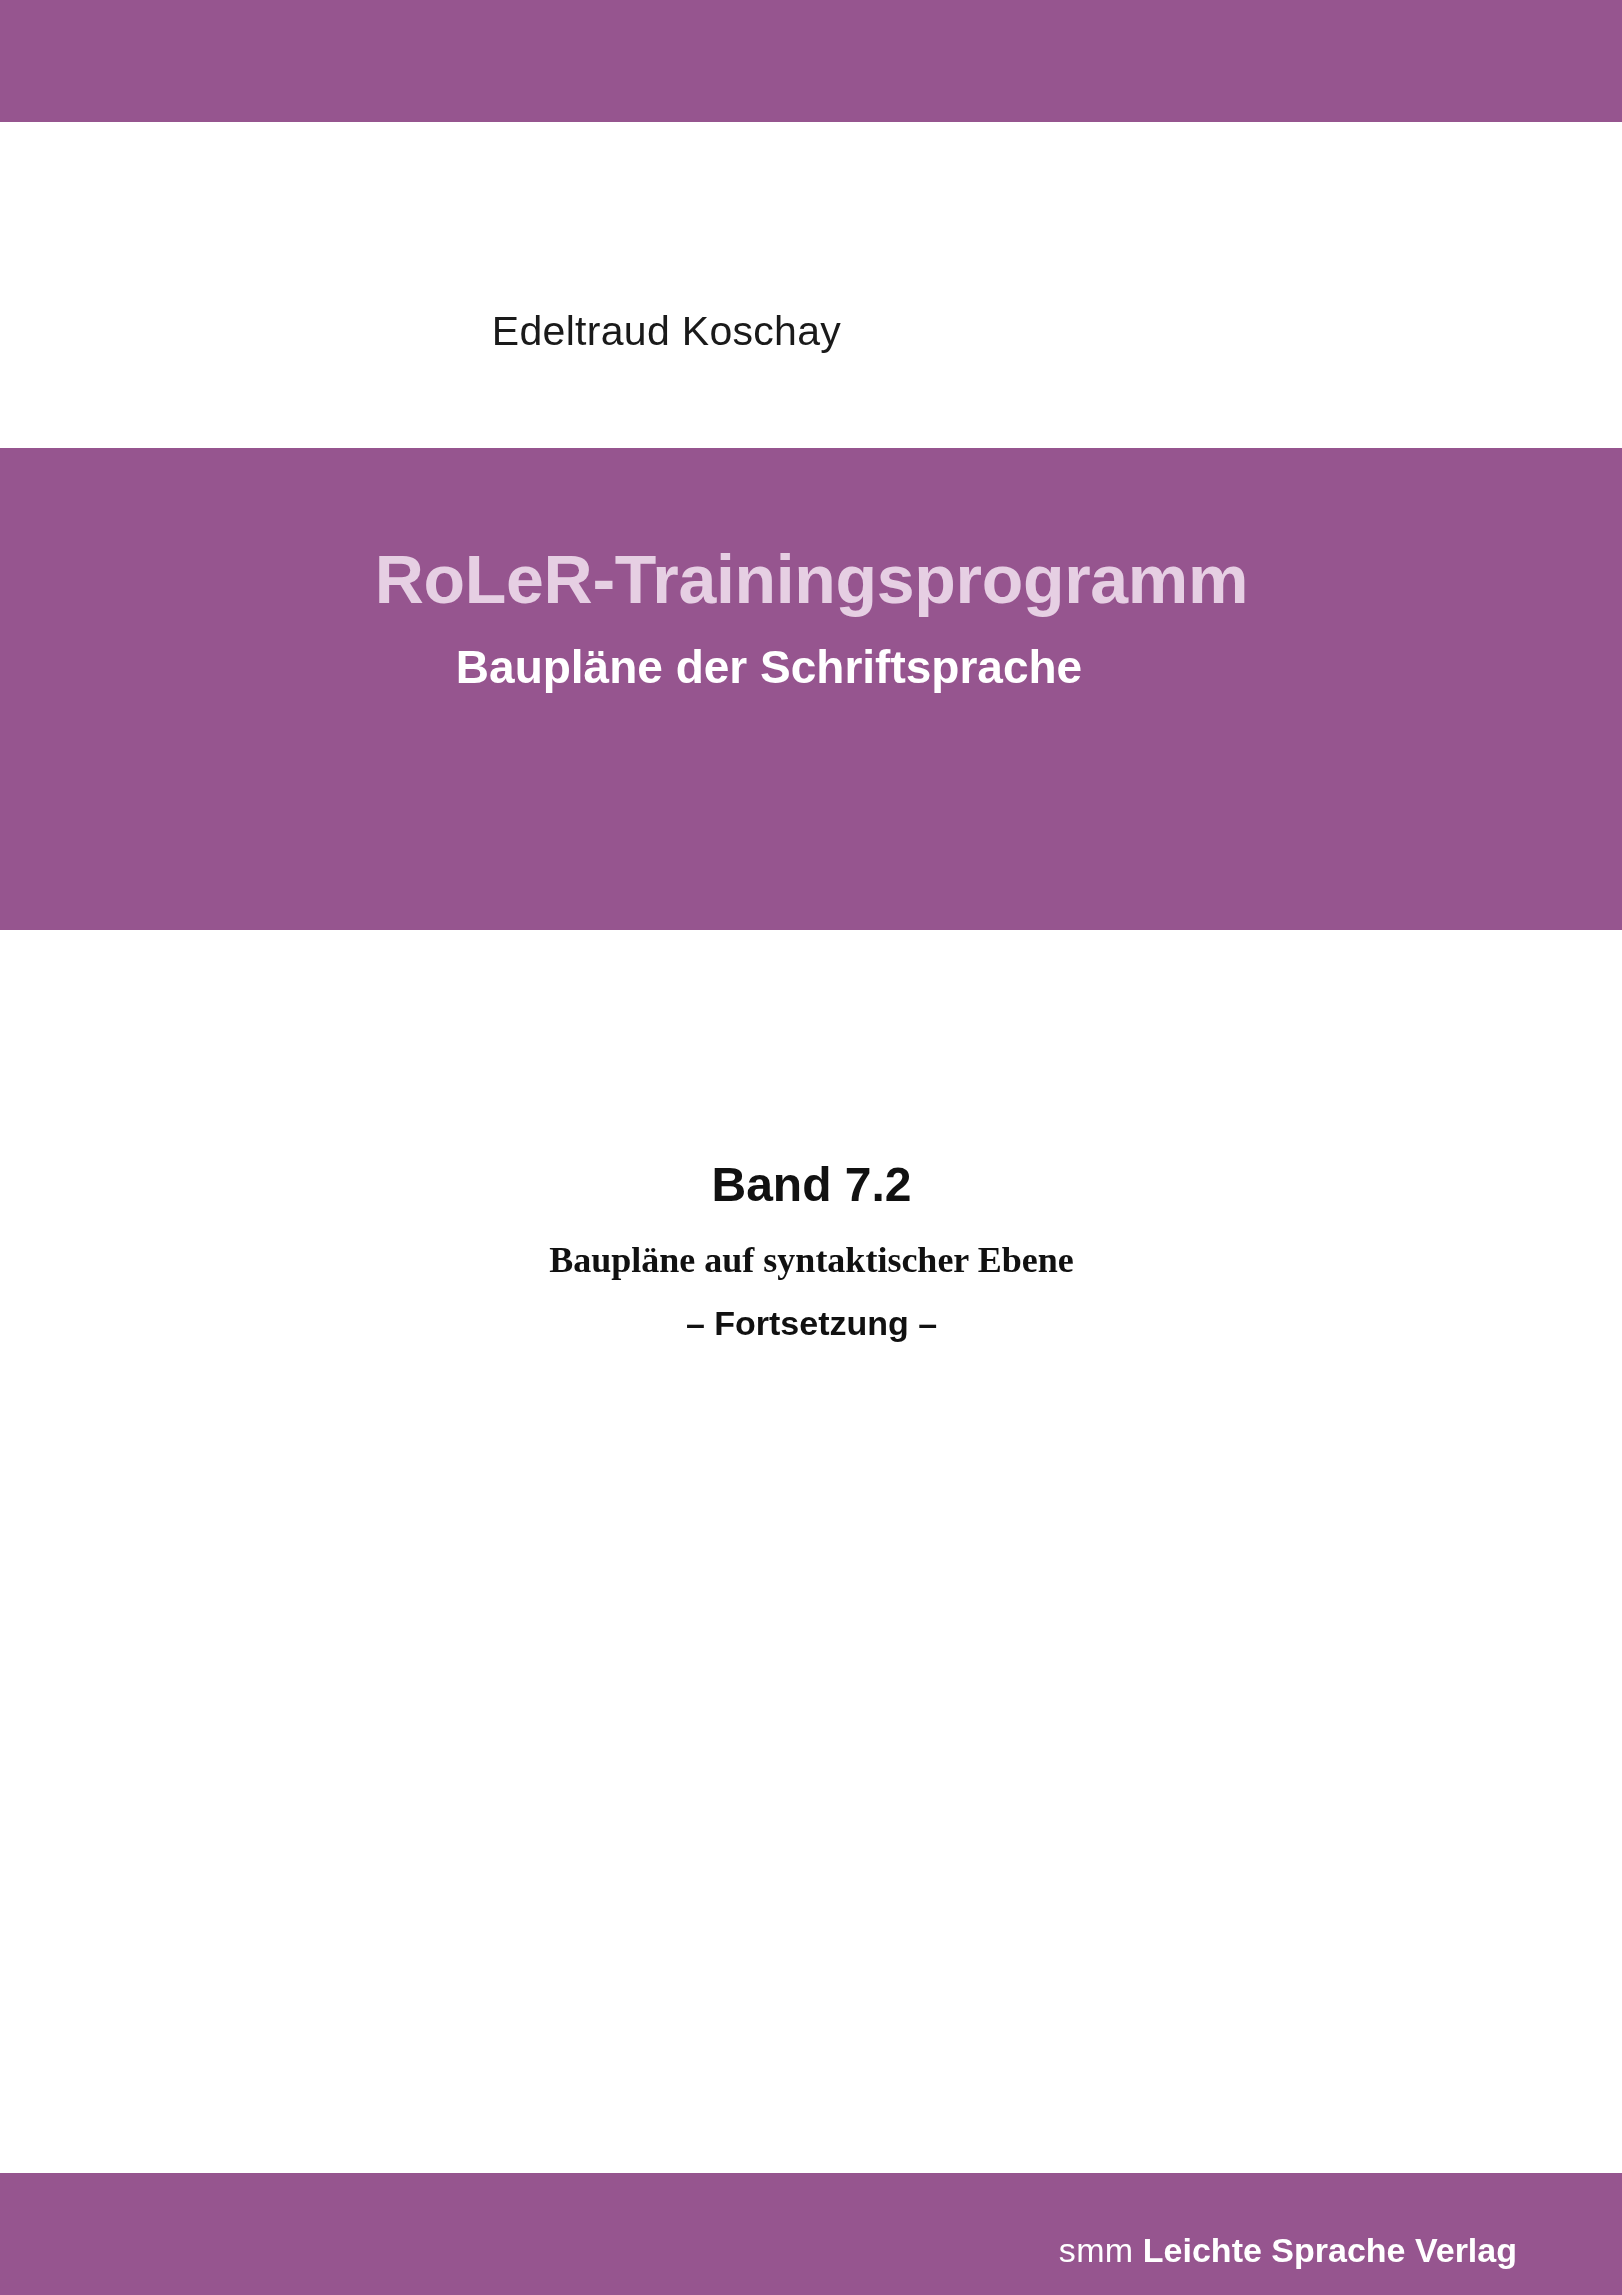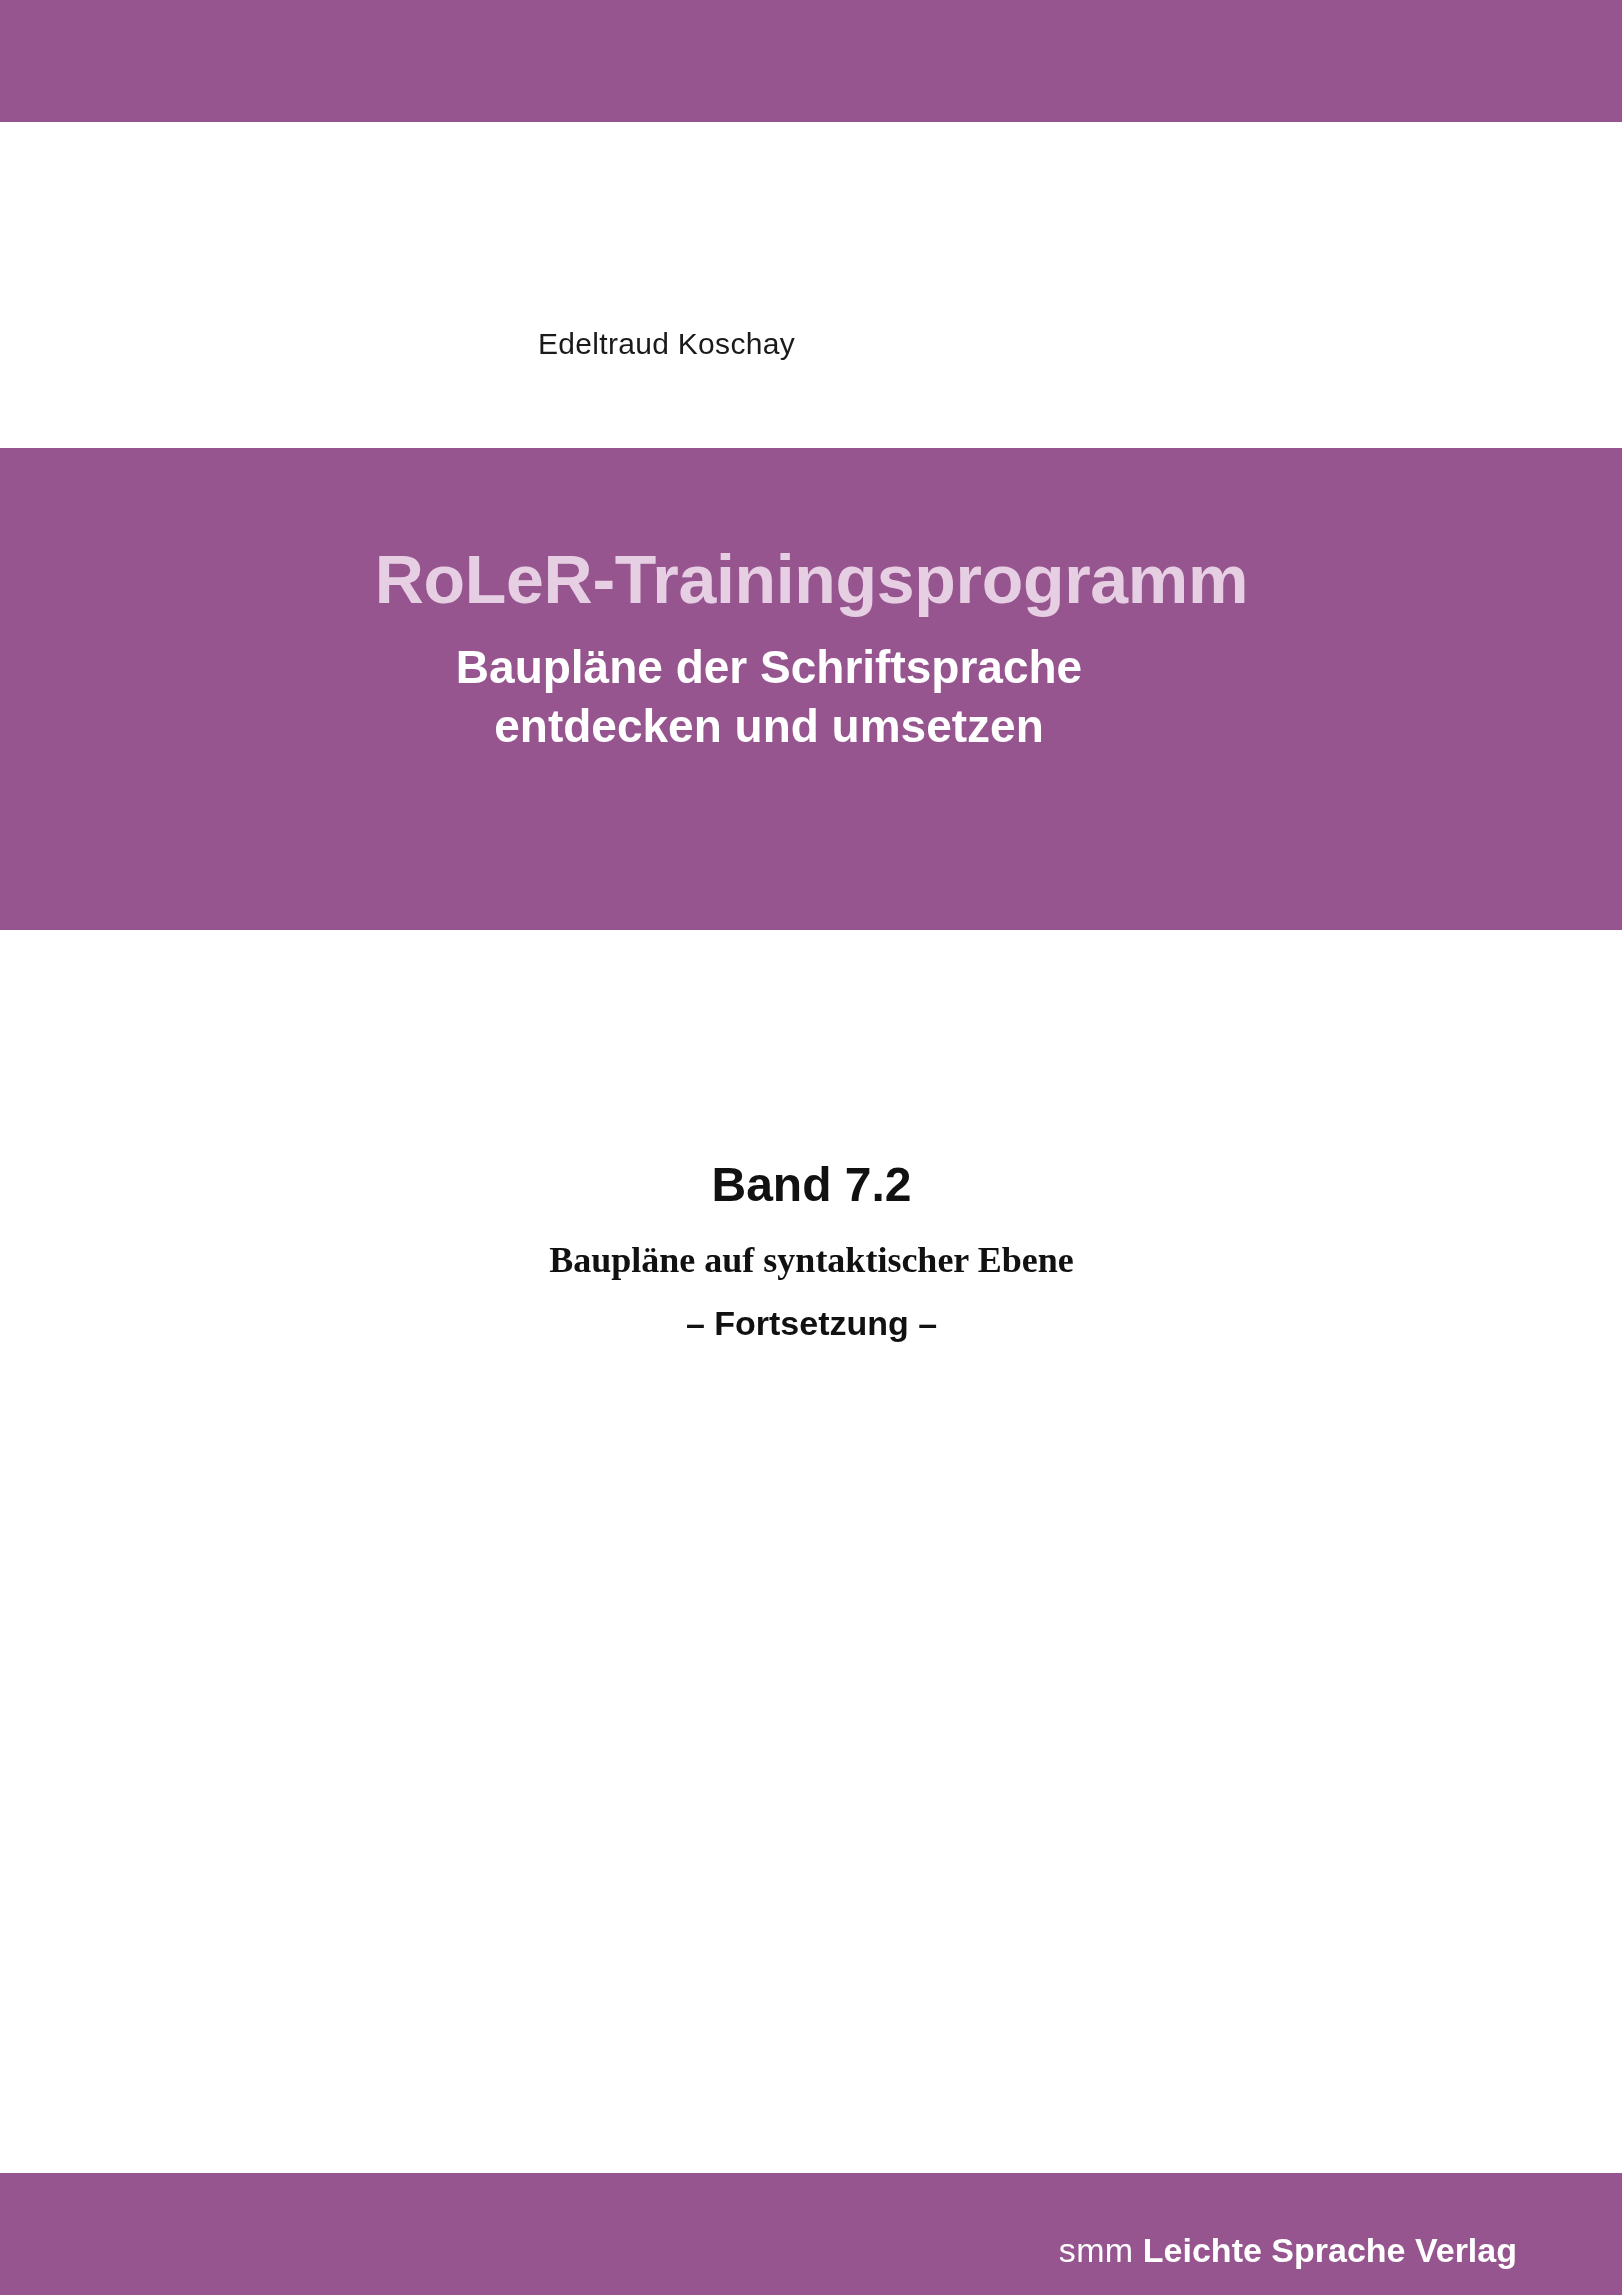--- a/index.html
+++ b/index.html
@@ -42,10 +42,10 @@
   .author-name {
     position: absolute;
     left: 0;
-    top: 205px;
+    top: 186px;
     width: 1333px;
     text-align: center;
-    font-size: 30px;
+    font-size: 41px;
     font-weight: 400;
     color: #1a1a1a;
     letter-spacing: 0.3px;

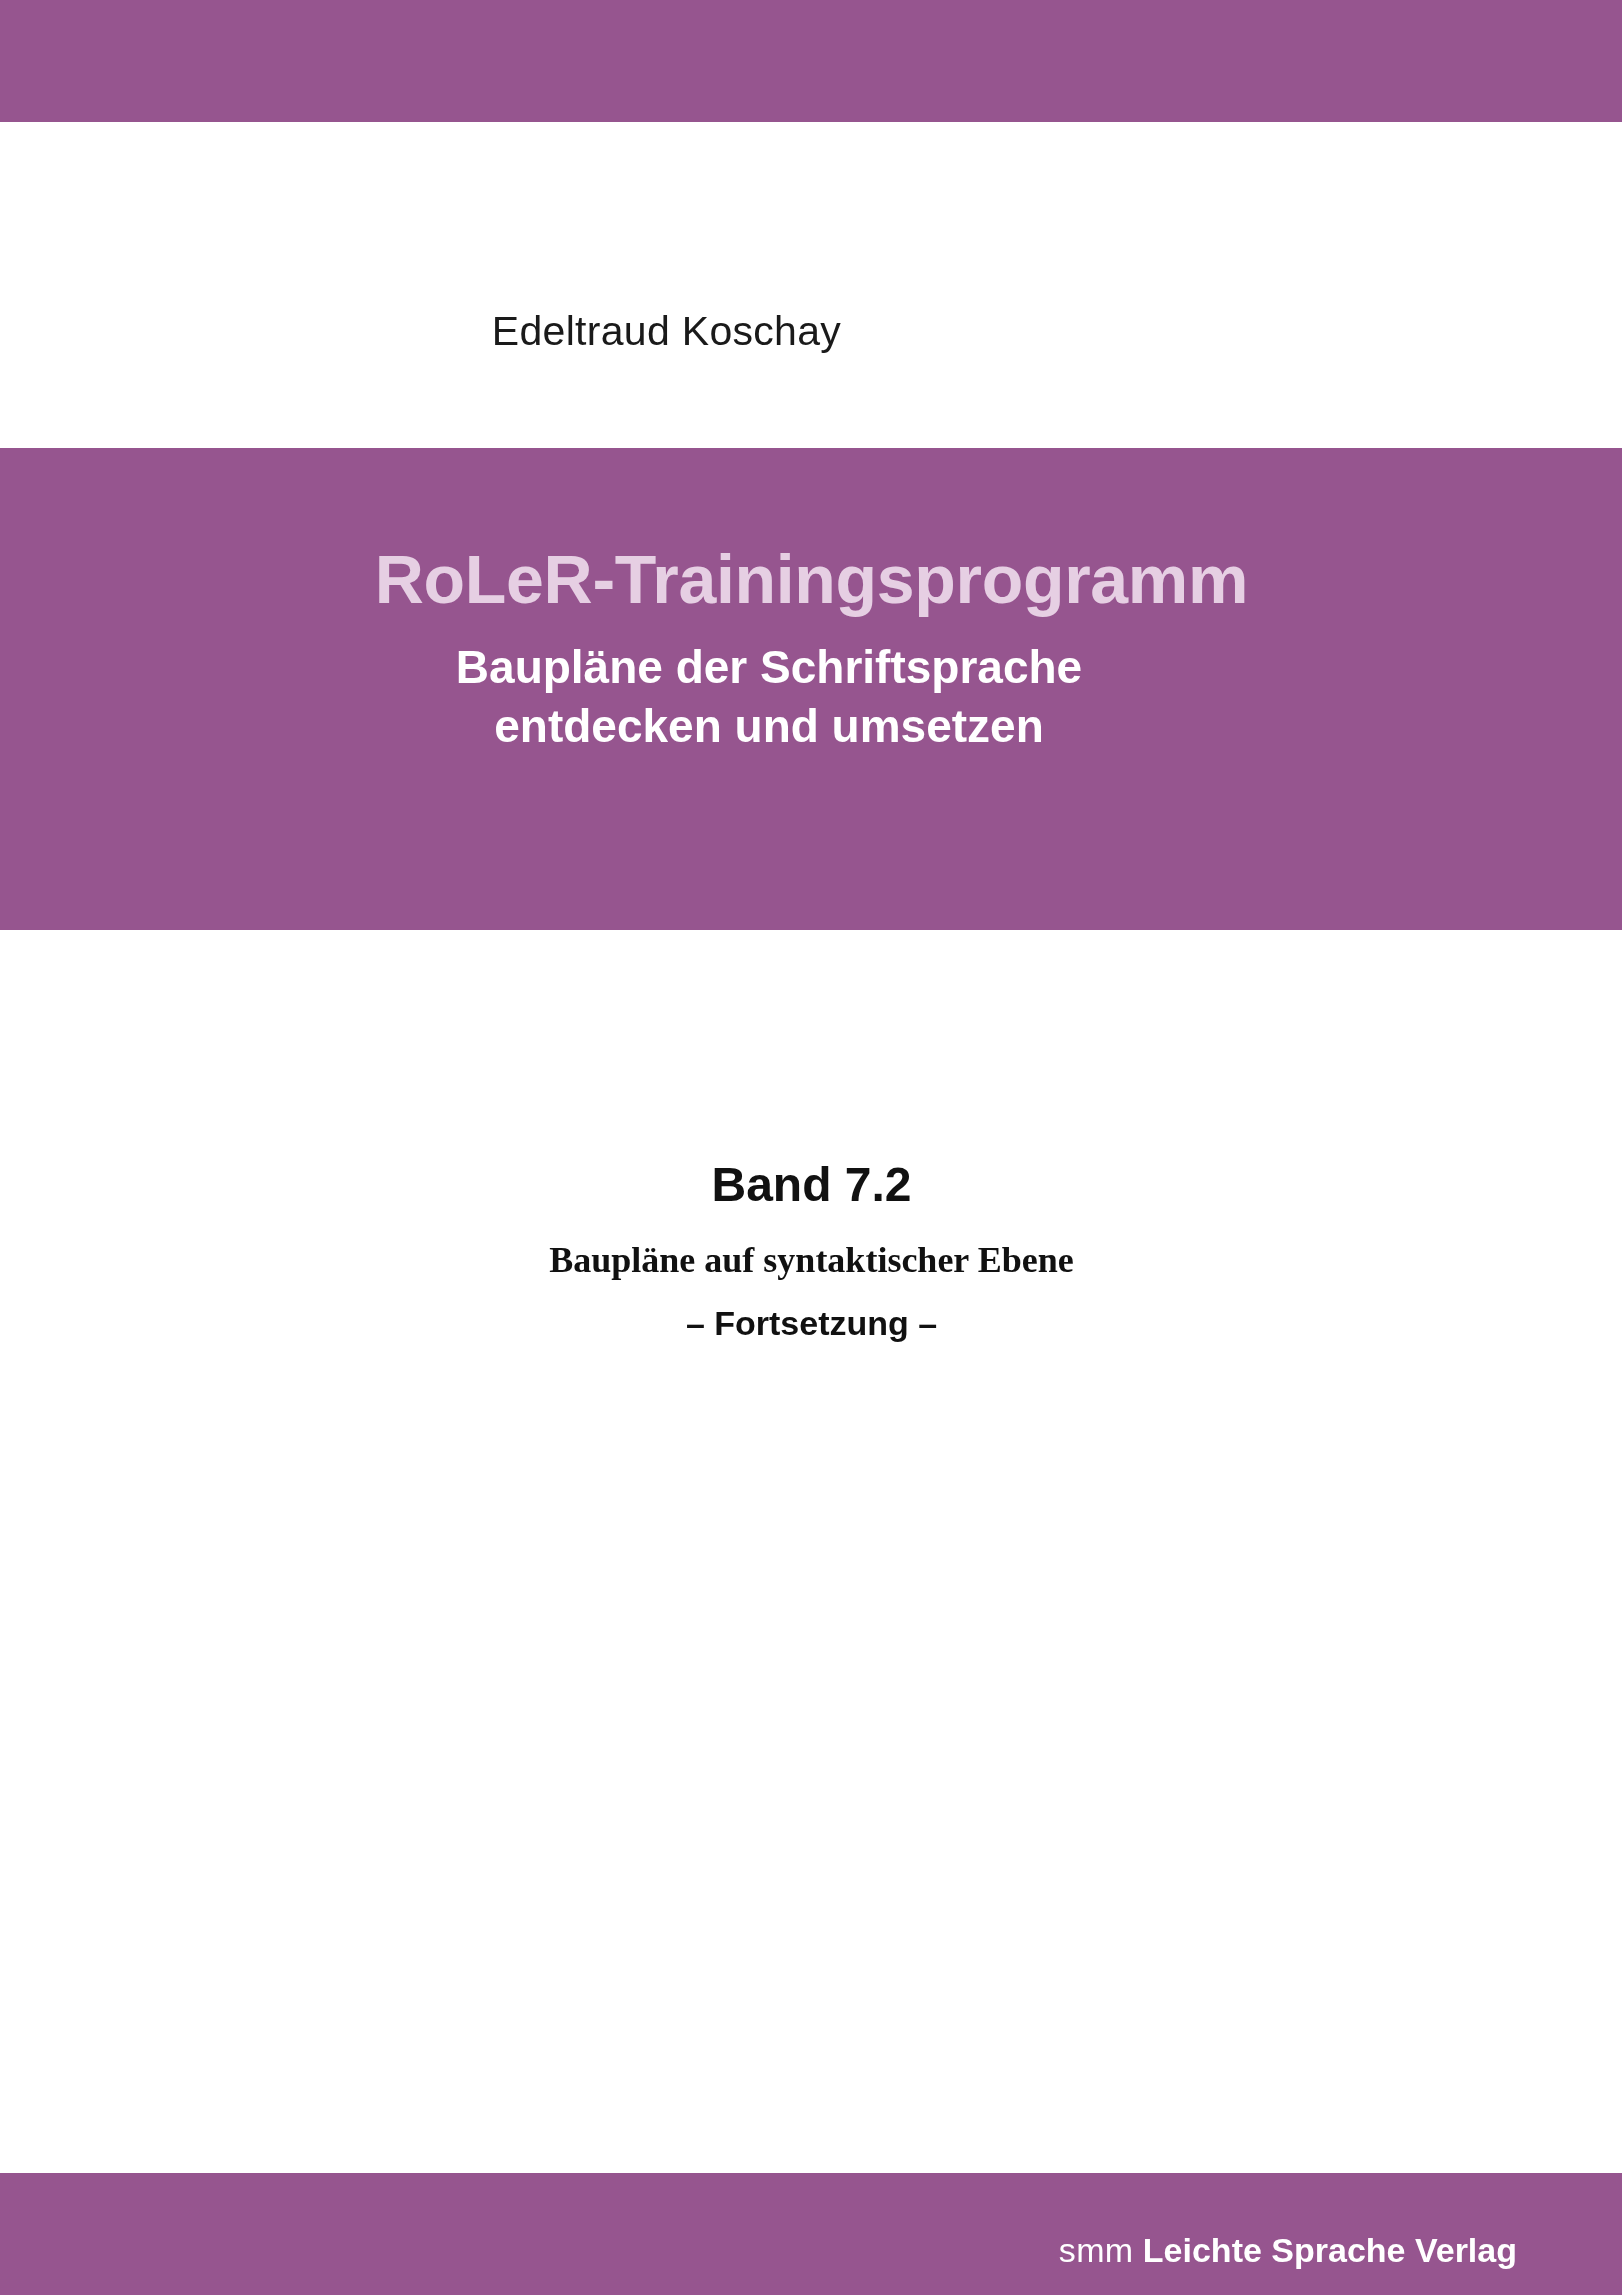--- a/index.html
+++ b/index.html
@@ -154,7 +154,6 @@
     <div class="main-title">RoLeR-Trainingsprogramm</div>
     <div class="subtitle">
       <div>Baupläne der Schriftsprache</div>
-      <div>entdecken und umsetzen</div>
     </div>
   </div>
 

